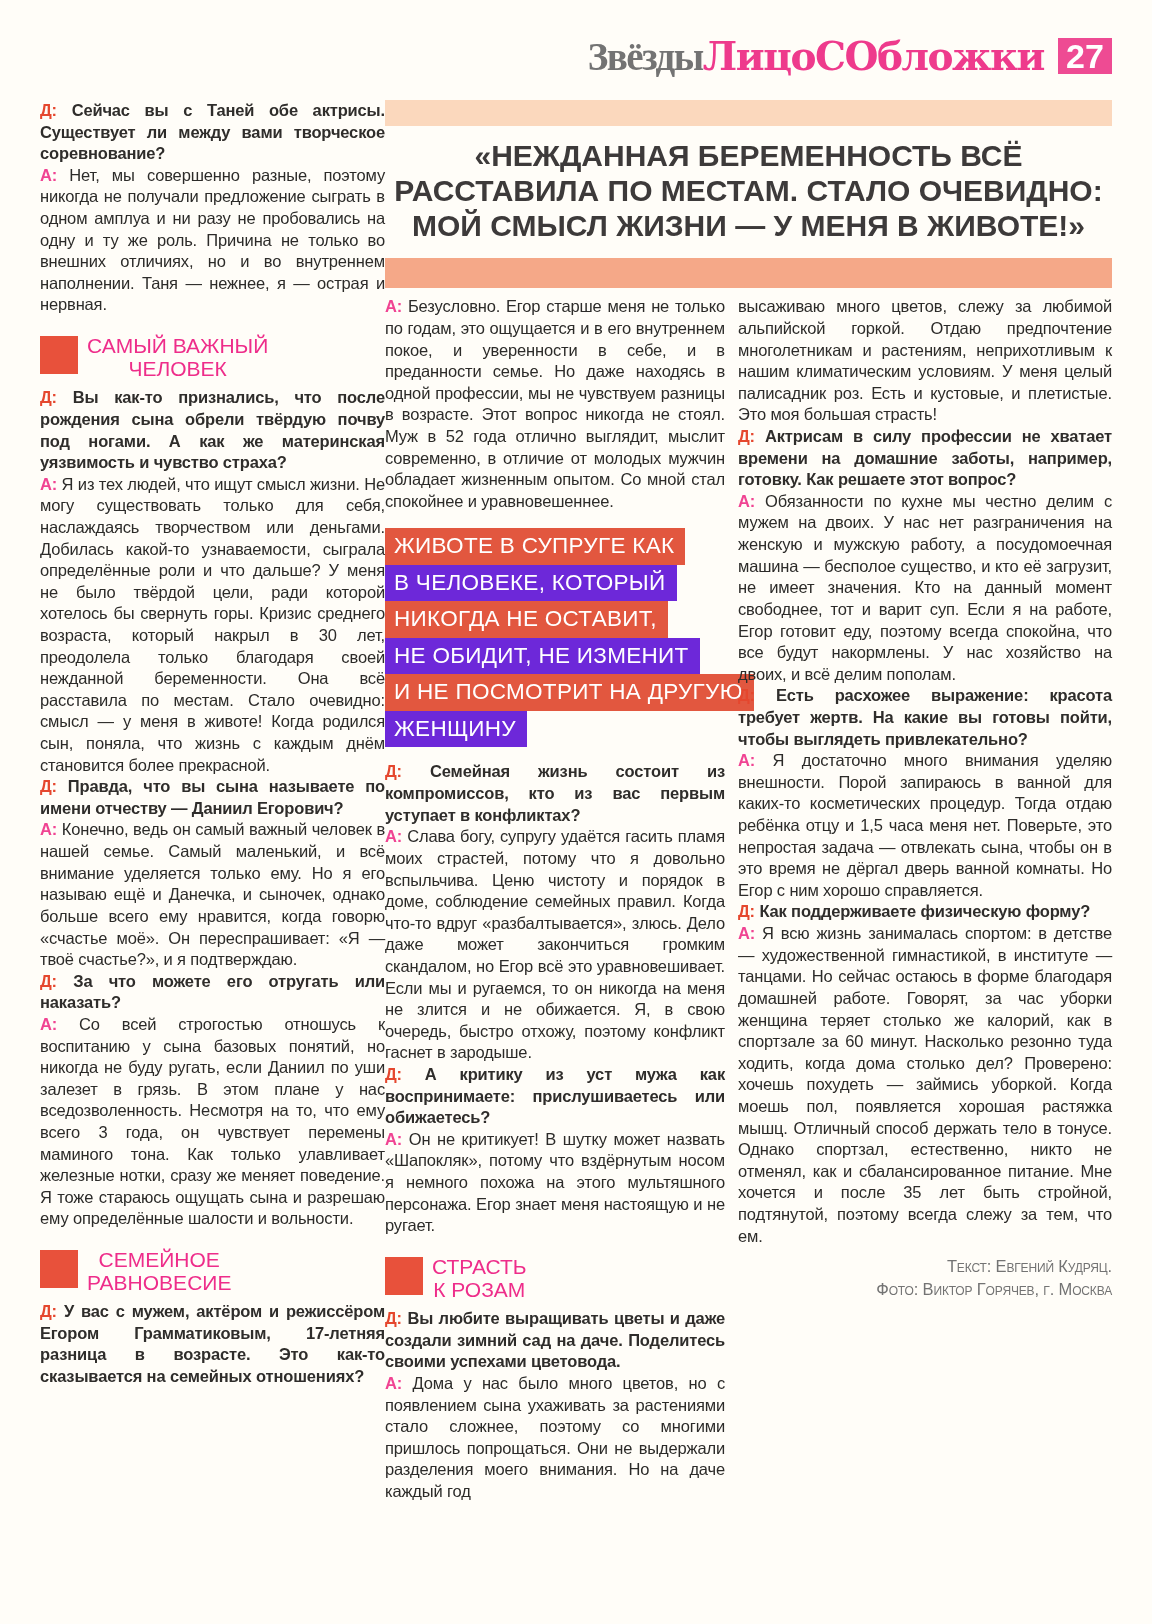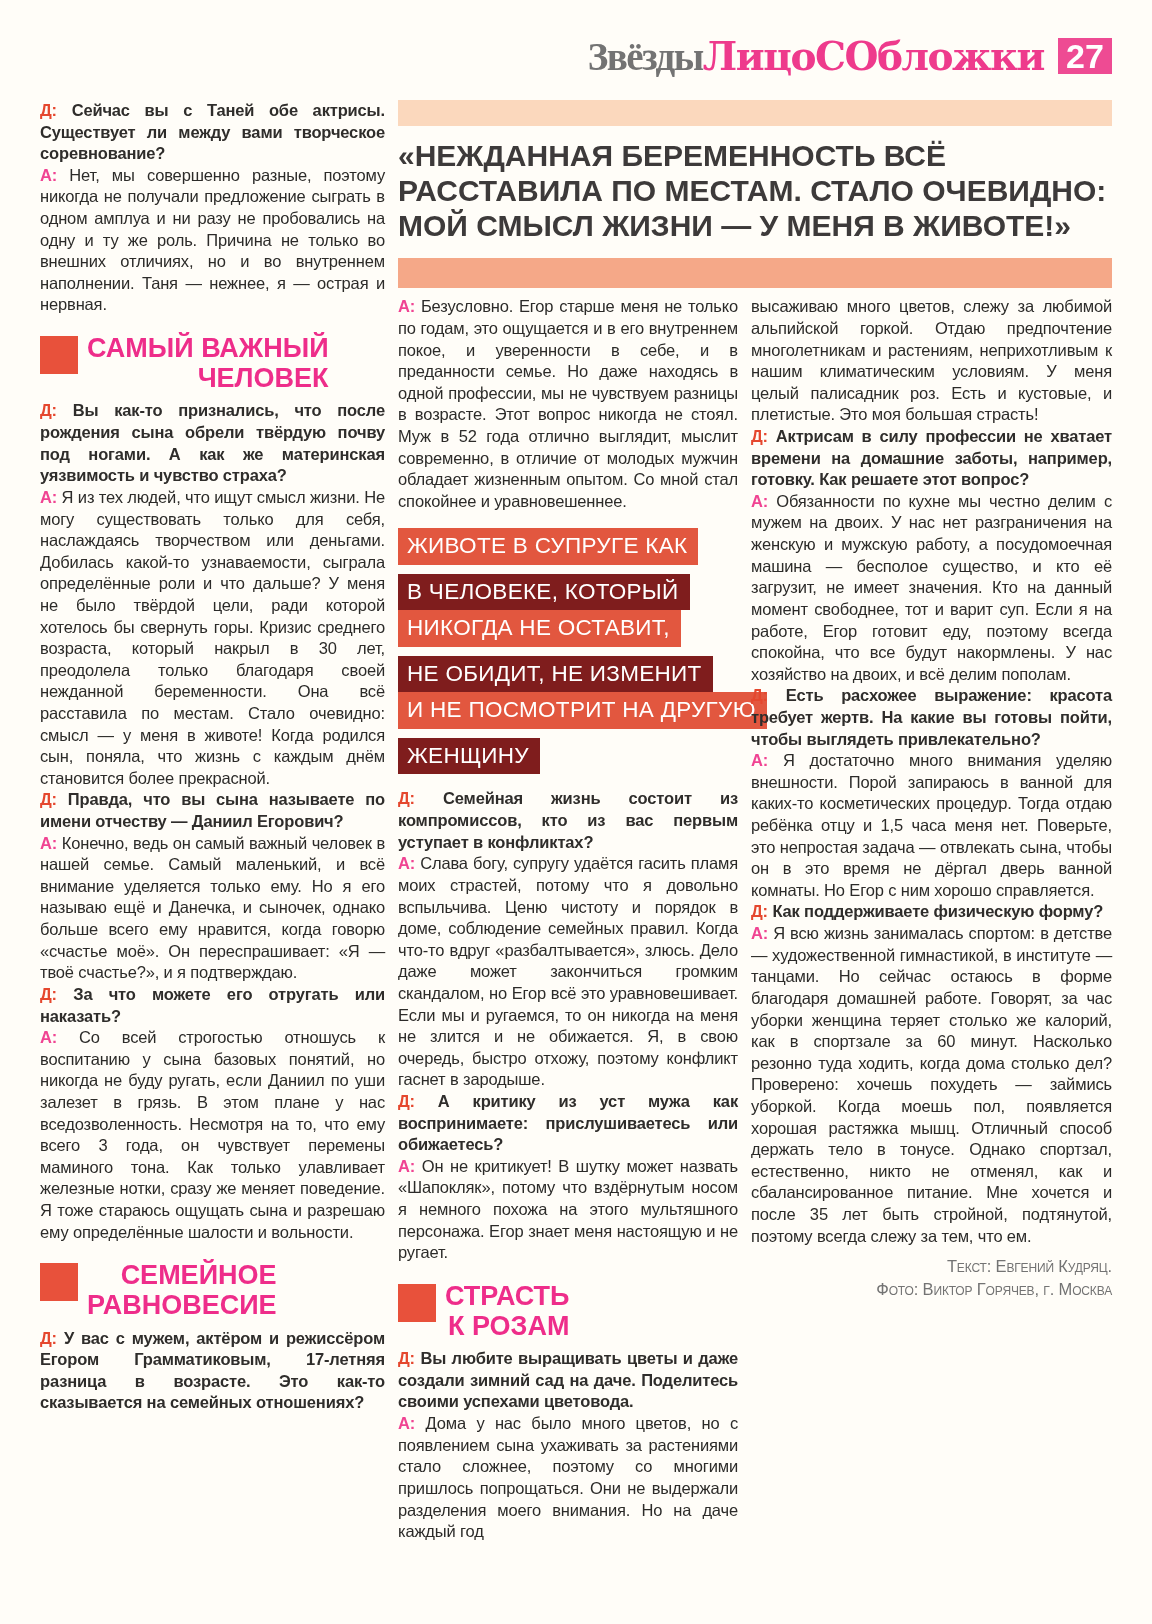--- a/index.html
+++ b/index.html
@@ -14,7 +14,7 @@
   .t-black{color:#737373;font-family:Liberation Serif, serif;}
   .t-pink{color:#ee3a8c;margin-top:44px;}
   .page-number{width:54px;height:36px;background:#ee4b93;color:#fff;display:flex;align-items:center;justify-content:center;font-weight:700;font-size:34px;flex:0 0 auto;}
-  .content{display:grid;grid-template-columns:345px 1fr;column-gap:13px;}
+  .content{display:grid;grid-template-columns:345px 1fr;}
   .col{font-size:16.5px;line-height:1.31;text-align:justify;letter-spacing:-0.15px;}
   .para{margin:0;}
   .q{font-weight:700;color:#2f2d2b;}

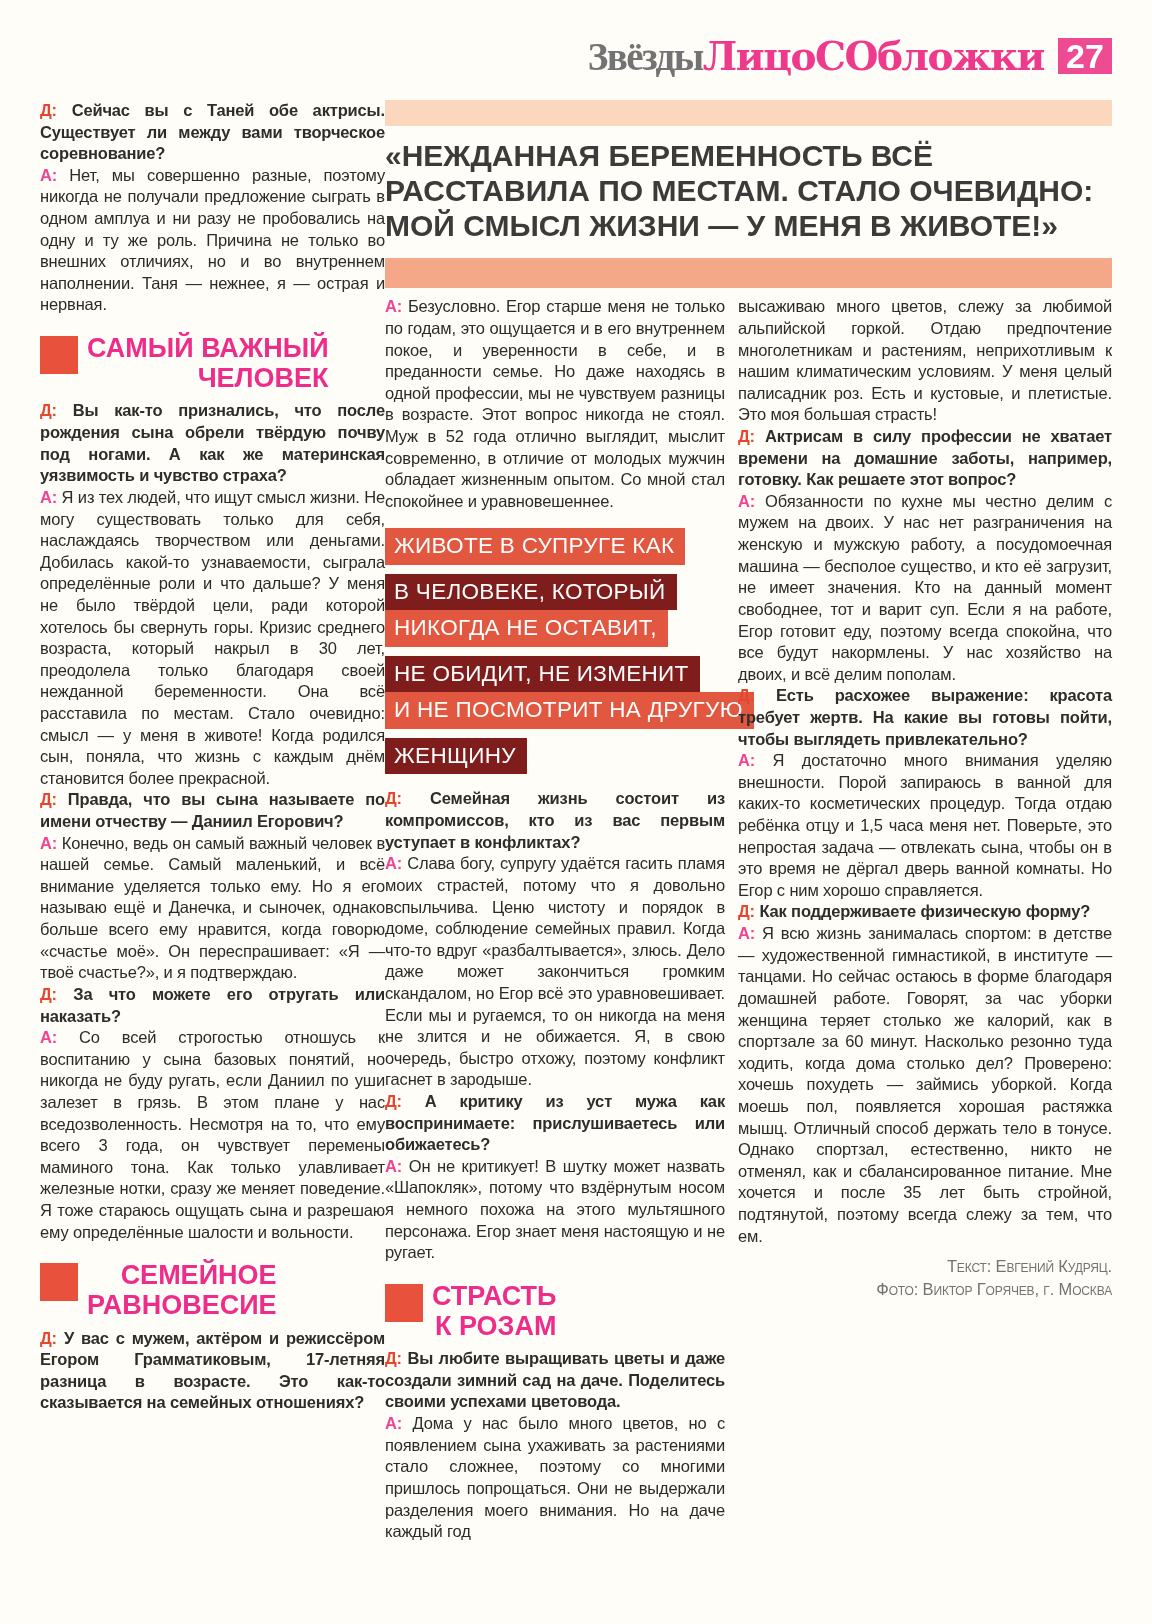--- a/index.html
+++ b/index.html
@@ -25,7 +25,7 @@
   .bar{width:100%;}
   .bar-light{height:26px;background:#fbd8bd;margin-bottom:13px;}
   .bar-dark{height:30px;background:#f5a888;margin-top:15px;}
-  .headline{margin:0;font-size:30px;line-height:1.16;font-weight:800;color:#3d3a3a;white-space:pre-line;text-align:left;}
+  .headline{margin:6px;font-size:30px;line-height:1.16;font-weight:800;color:#3d3a3a;white-space:pre-line;text-align:center;}
   .two-cols{display:grid;grid-template-columns:340px 1fr;column-gap:13px;}
   .section-head{display:flex;gap:9px;margin:18px 0 7px;align-items:flex-start;}
   .sq{width:38px;height:38px;background:#e8513b;flex:0 0 auto;margin-top:2px;}

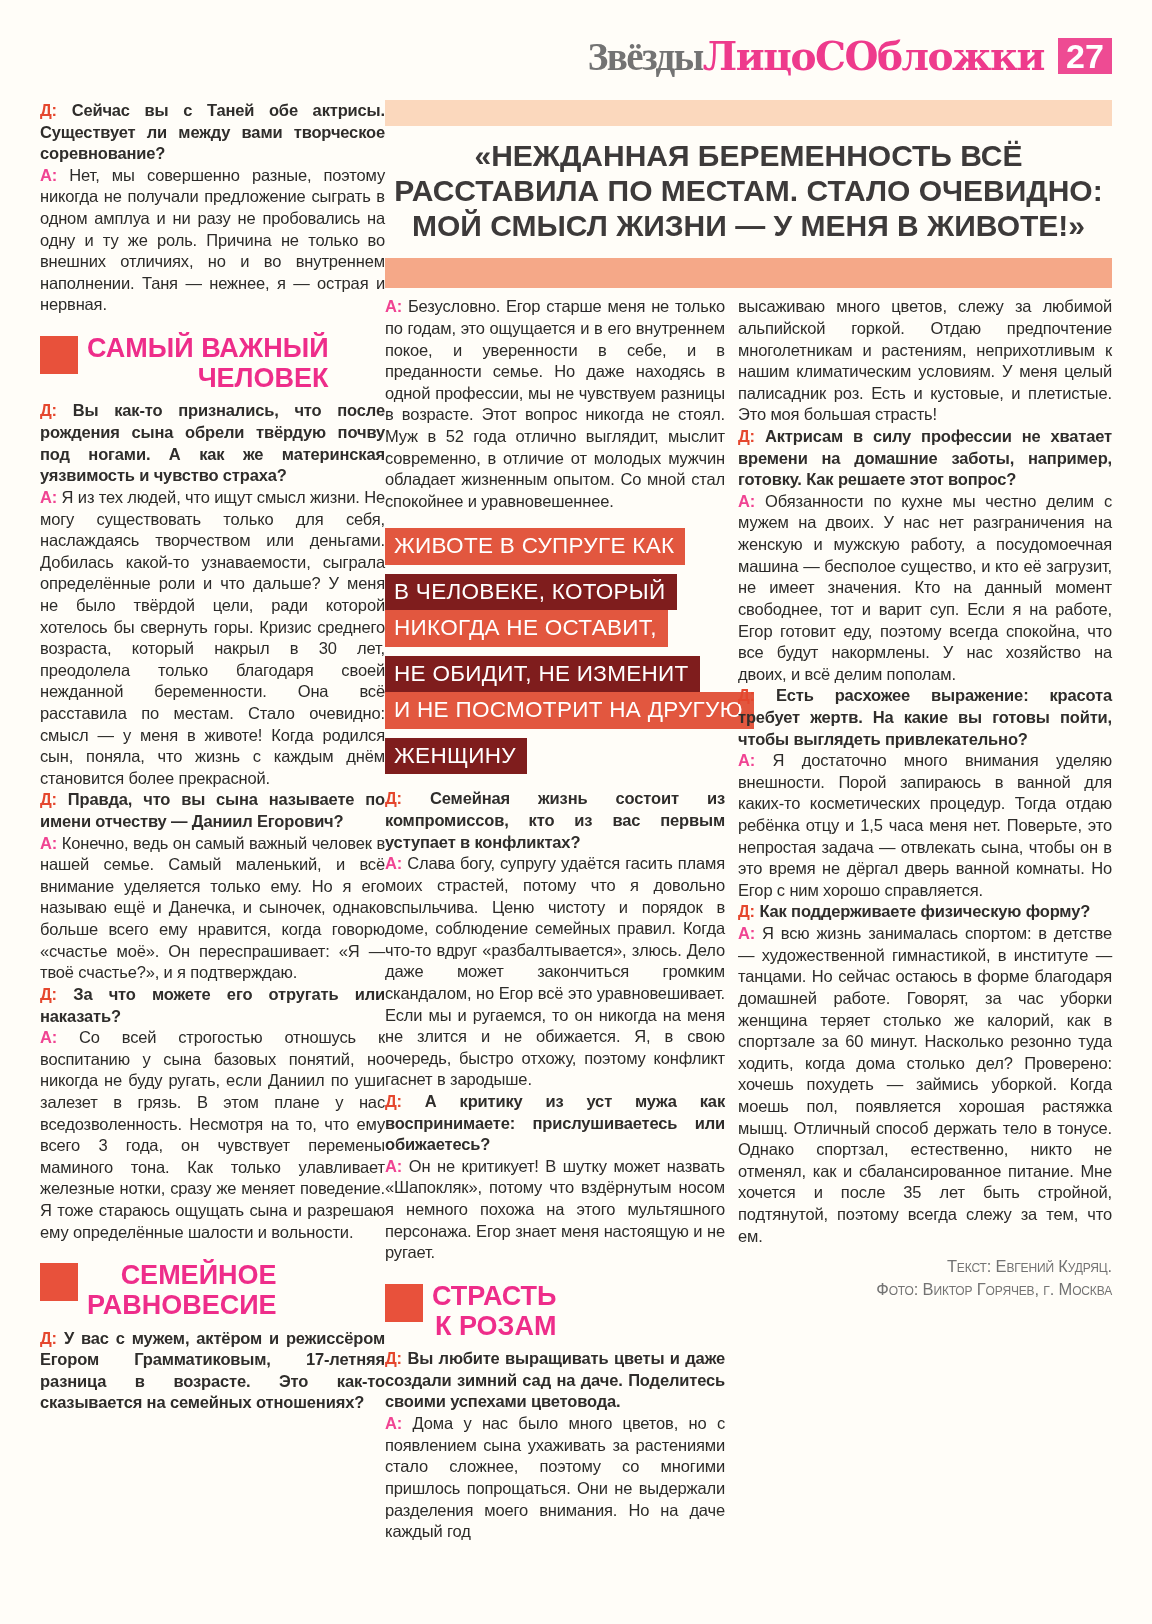--- a/index.html
+++ b/index.html
@@ -29,7 +29,7 @@
   .two-cols{display:grid;grid-template-columns:340px 1fr;column-gap:13px;}
   .section-head{display:flex;gap:9px;margin:18px 0 7px;align-items:flex-start;}
   .sq{width:38px;height:38px;background:#e8513b;flex:0 0 auto;margin-top:2px;}
-  .section-title{color:#ee2d8a;font-weight:700;font-size:27px;line-height:1.1;white-space:pre-line;text-align:right;letter-spacing:0;}
+  .section-title{color:#ee2d8a;font-weight:400;font-size:21px;line-height:1.1;white-space:pre-line;text-align:center;letter-spacing:0;}
   .pull-quote{margin:16px 0 14px;}
   .quote-line{display:table;color:#fff;font-size:22.5px;line-height:1.0;padding:7px 11px 7px 9px;letter-spacing:0.3px;white-space:nowrap;}
   .quote-line.dark{background:#e2573f;}

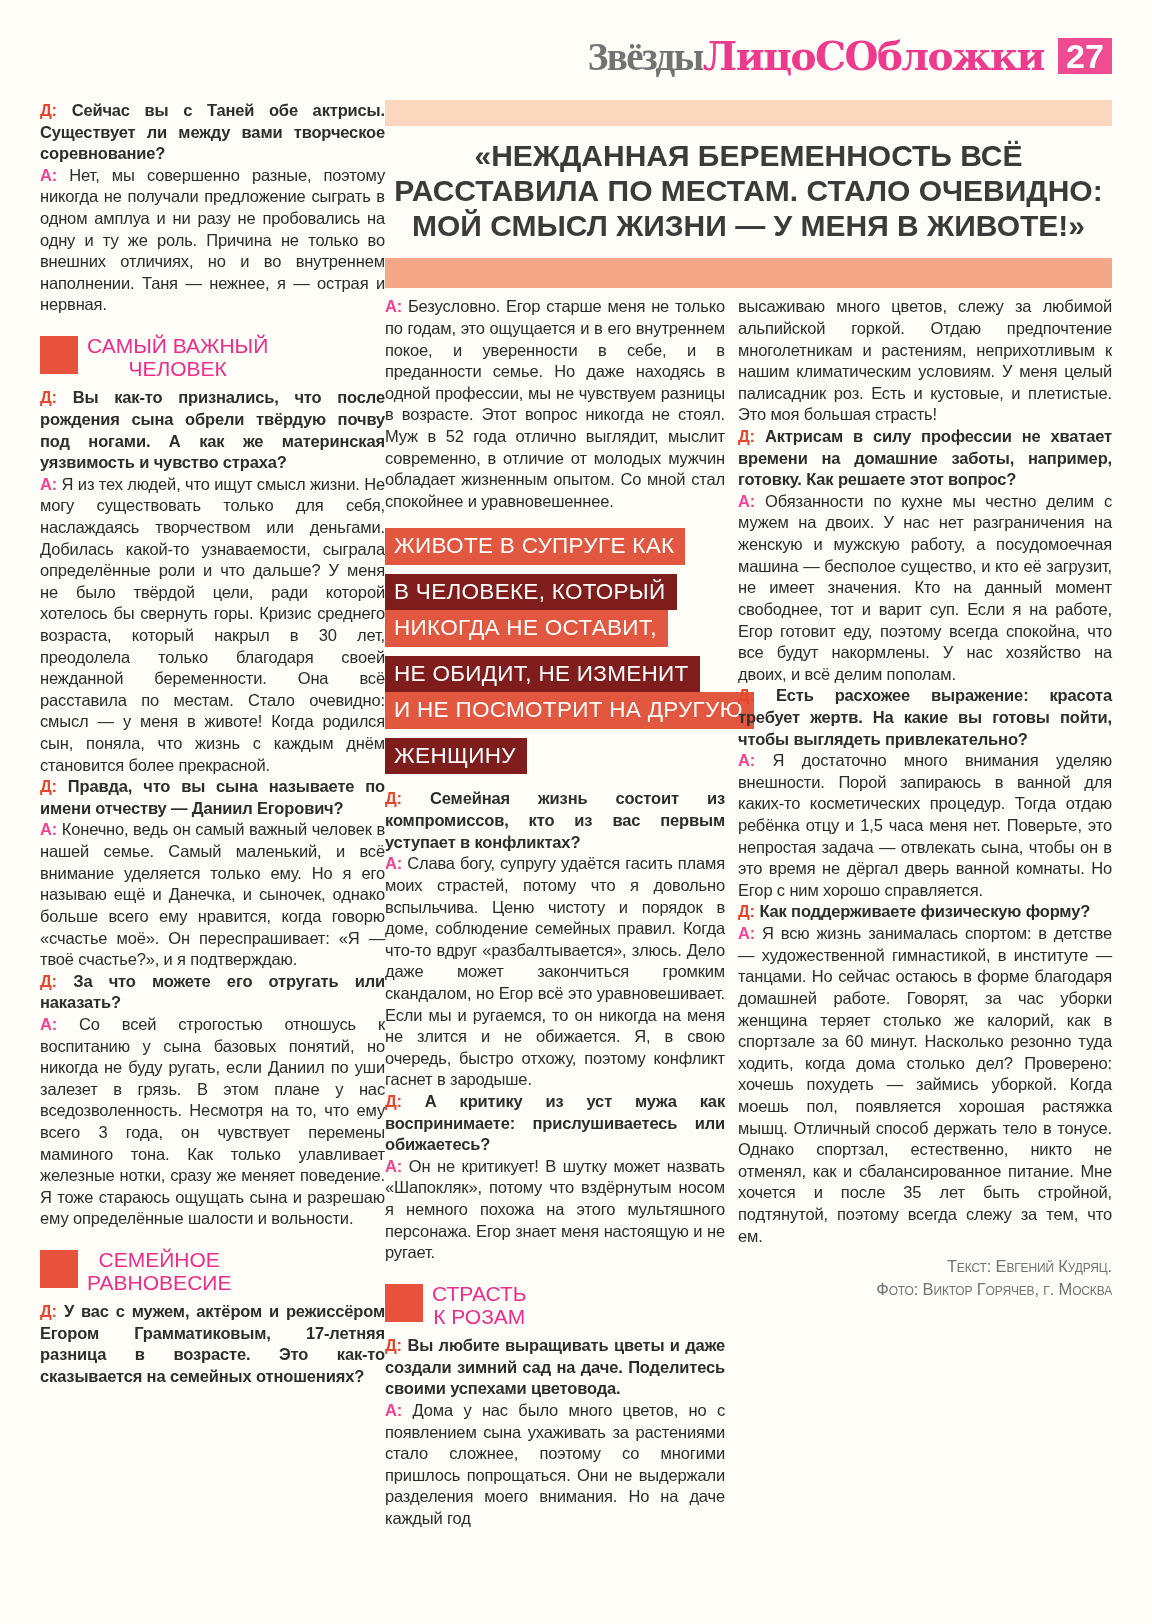--- a/index.html
+++ b/index.html
@@ -33,7 +33,7 @@
   .pull-quote{margin:16px 0 14px;}
   .quote-line{display:table;color:#fff;font-size:22.5px;line-height:1.0;padding:7px 11px 7px 9px;letter-spacing:0.3px;white-space:nowrap;}
   .quote-line.dark{background:#e2573f;}
-  .quote-line.light{background:#7f1d1d;margin-top:9px;}
+  .quote-line.light{background:#6d28d9;}
   .credits{text-align:right;font-variant:small-caps;font-size:16.5px;line-height:1.4;margin-top:8px;color:#737373;}
 </style>
 </head>

